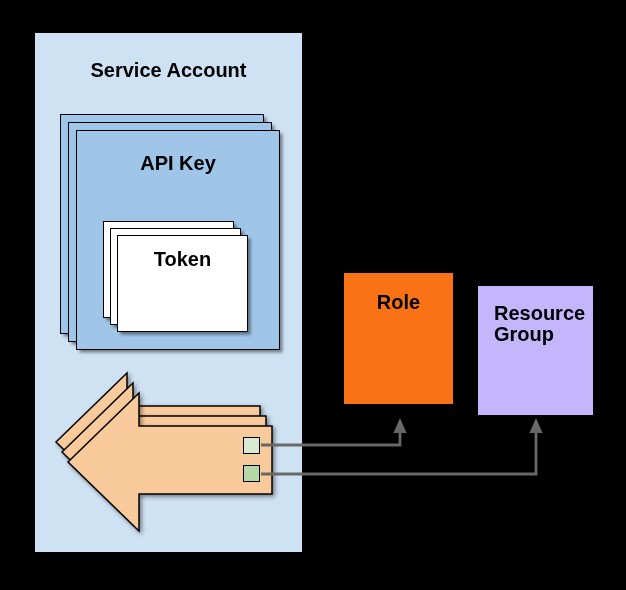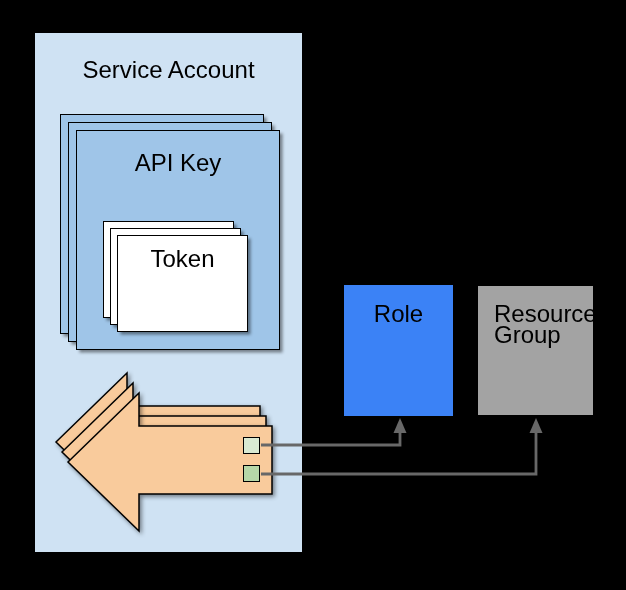--- a/index.html
+++ b/index.html
@@ -11,8 +11,8 @@
   }
   .abs { position: absolute; box-sizing: border-box; }
   .label {
-    position: absolute; font-size: 24px; line-height: 22px;
-    color: #000; white-space: pre-line;
+    position: absolute; font-size: 20px; line-height: 22px;
+    color: #000; white-space: pre-line; font-weight: bold;
   }
   .center { text-align: center; left: 0; right: 0; }
 

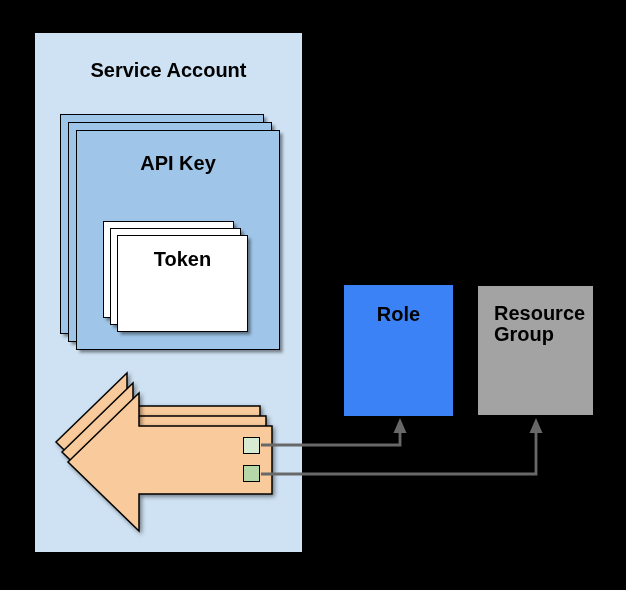--- a/index.html
+++ b/index.html
@@ -48,7 +48,7 @@
   .ref-rg    { left: 243px; top: 465px; background: #b6d7a8; }
 
   .flat-box { position: absolute; box-sizing: border-box; }
-  .role-box { left: 344px; top: 285px; width: 109px; height: 131px; background: #3b82f6; }
+  .role-box { left: 344px; top: 273px; width: 109px; height: 131px; background: #f97316; }
   .rg-box   { left: 478px; top: 286px; width: 115px; height: 129px; background: #a3a3a3; }
 
   .conn { stroke: #686868; stroke-width: 2.8; fill: none; }

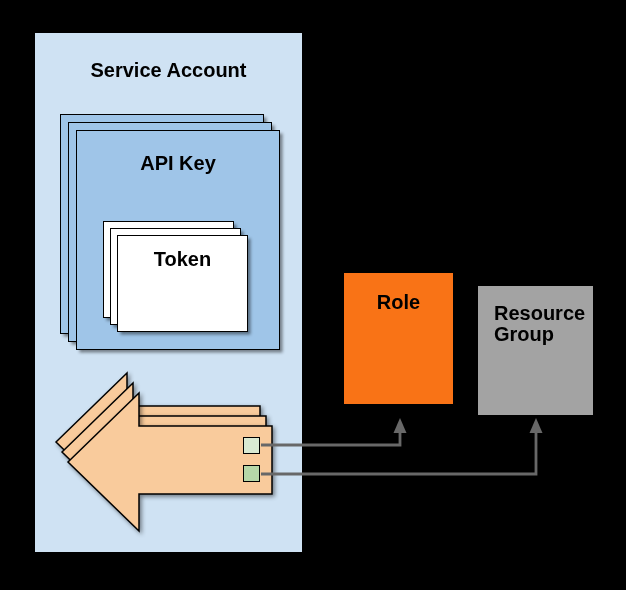--- a/index.html
+++ b/index.html
@@ -49,7 +49,7 @@
 
   .flat-box { position: absolute; box-sizing: border-box; }
   .role-box { left: 344px; top: 273px; width: 109px; height: 131px; background: #f97316; }
-  .rg-box   { left: 478px; top: 286px; width: 115px; height: 129px; background: #a3a3a3; }
+  .rg-box   { left: 478px; top: 286px; width: 115px; height: 129px; background: #c4b5fd; }
 
   .conn { stroke: #686868; stroke-width: 2.8; fill: none; }
   .conn-head { fill: #686868; stroke: none; }

